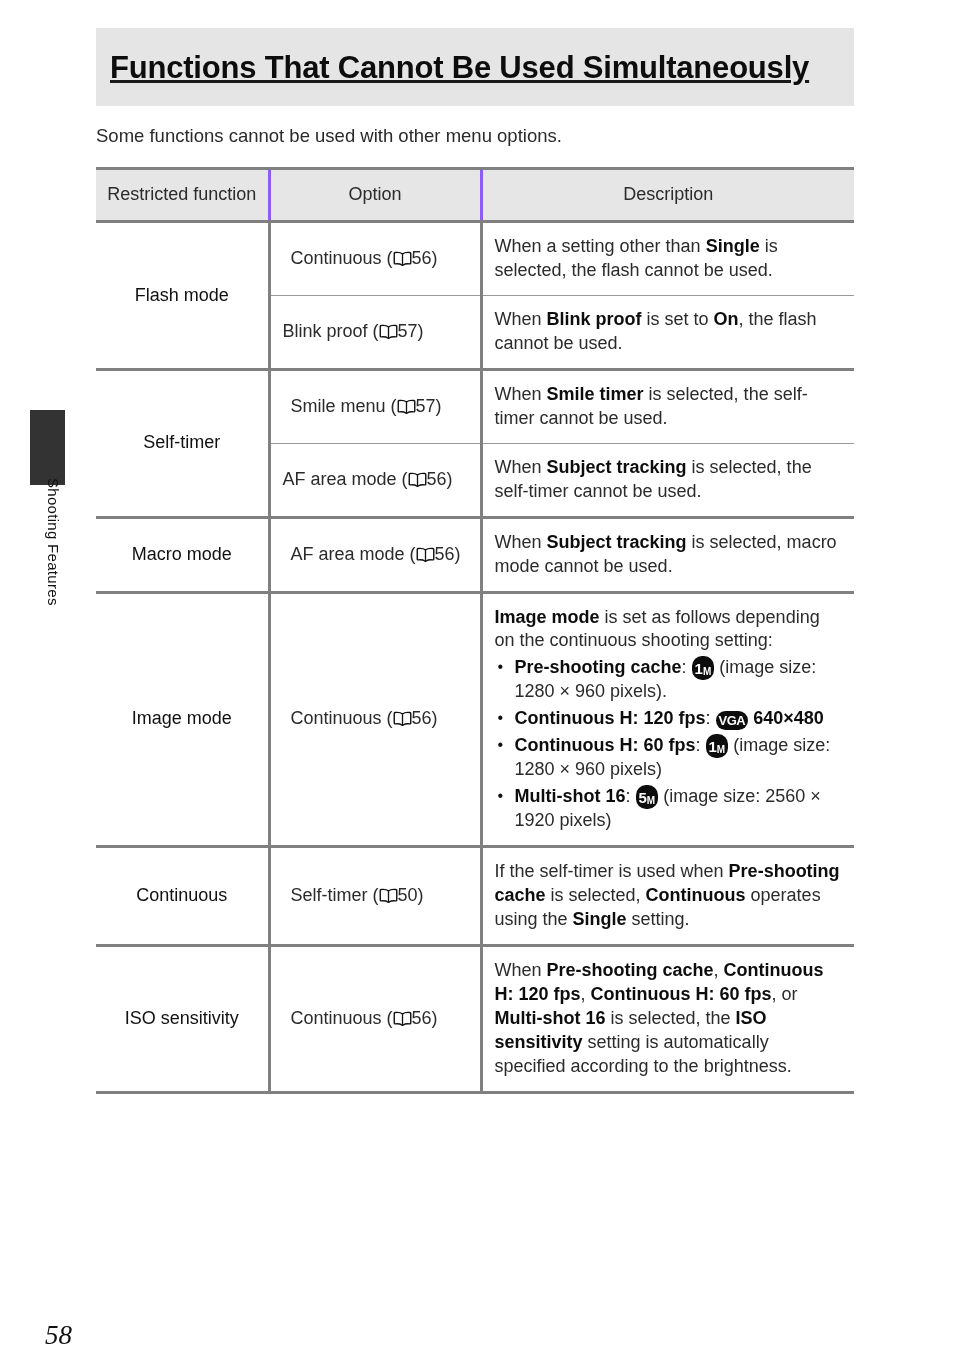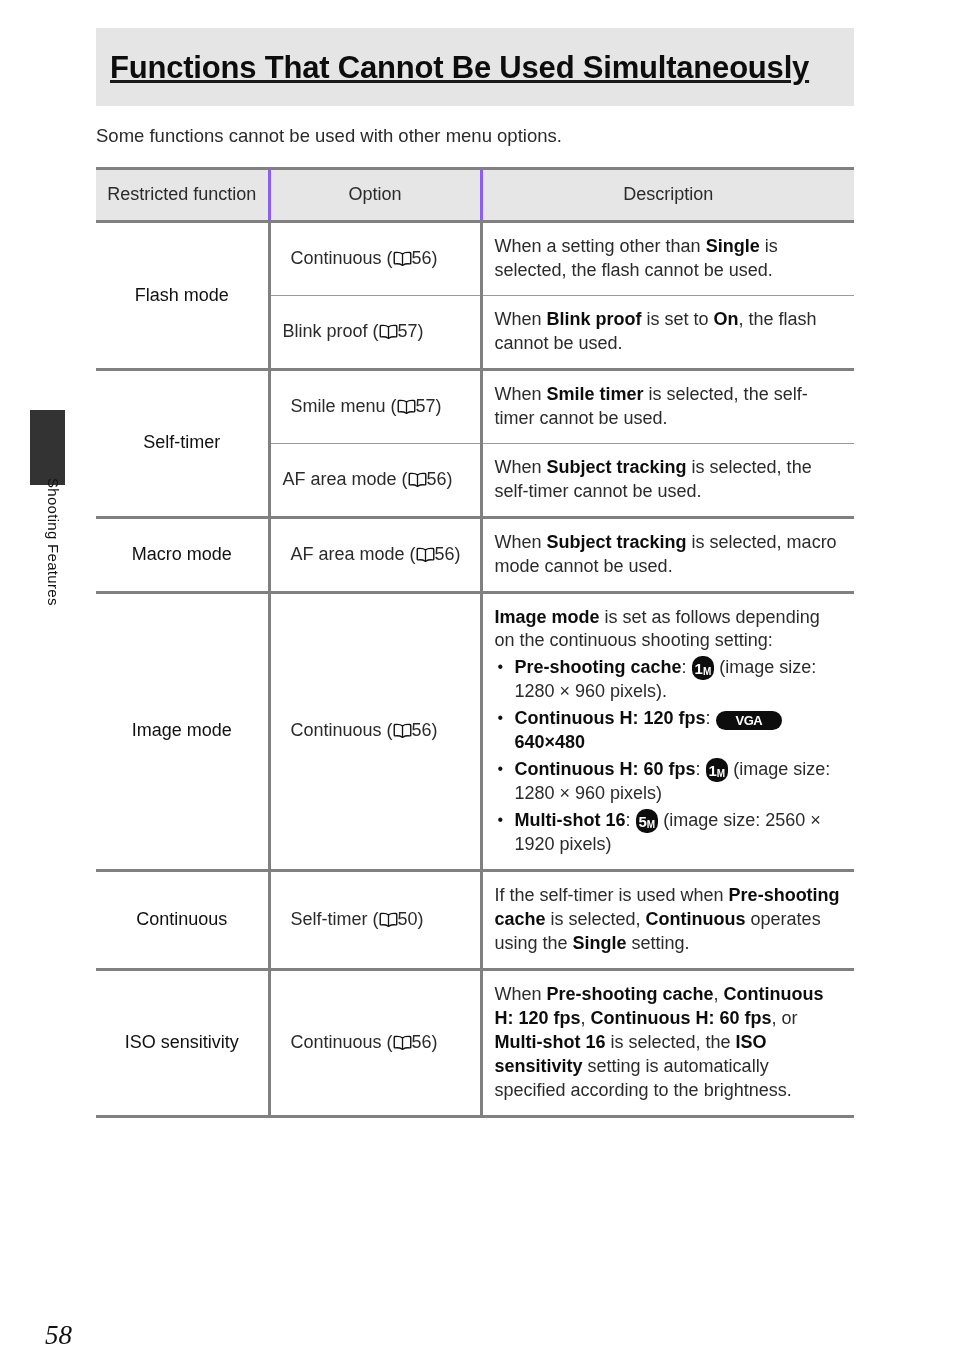--- a/index.html
+++ b/index.html
@@ -161,7 +161,7 @@
   }
   .badge .num { font-size: 15px; }
   .badge .unit { font-size: 10px; vertical-align: -1px; }
-  .badge.vga { font-size: 13px; padding: 3px 20px; letter-spacing: -0.5px; }
+  .badge.vga { font-size: 13px; padding: 3px 3px; letter-spacing: -0.5px; }
 
   
   .folio {

